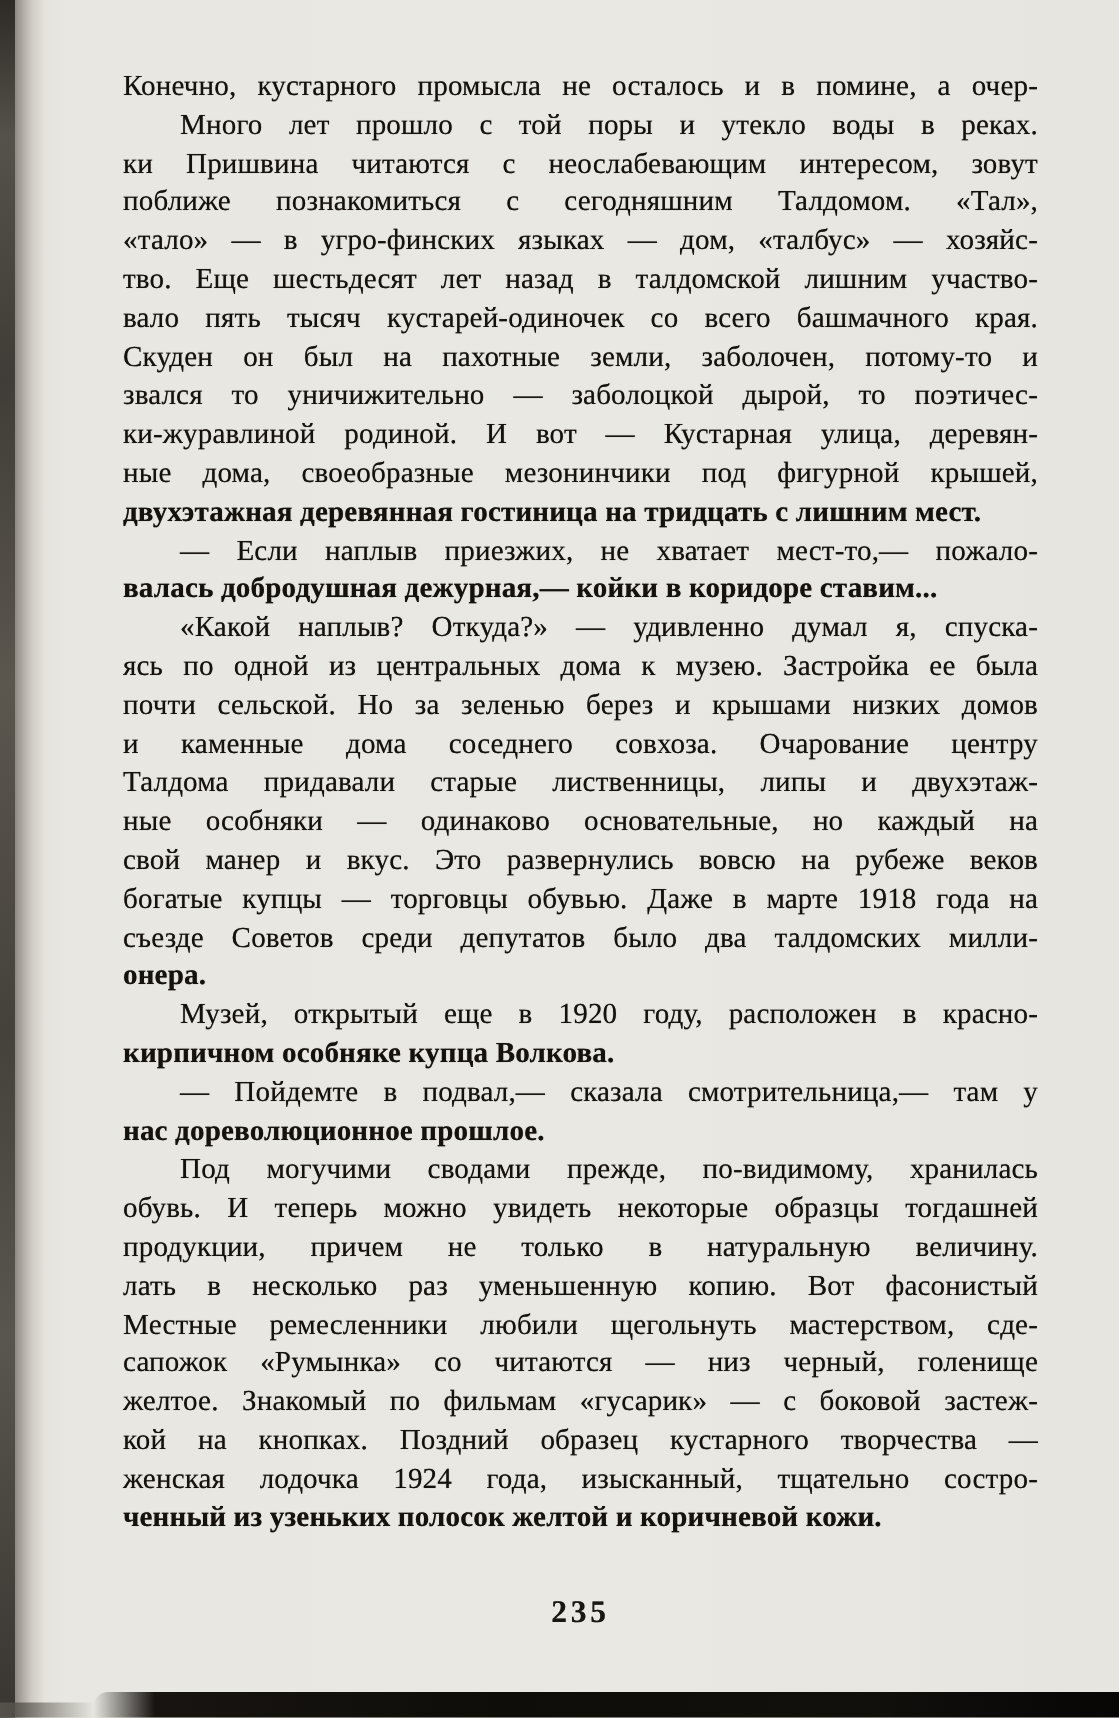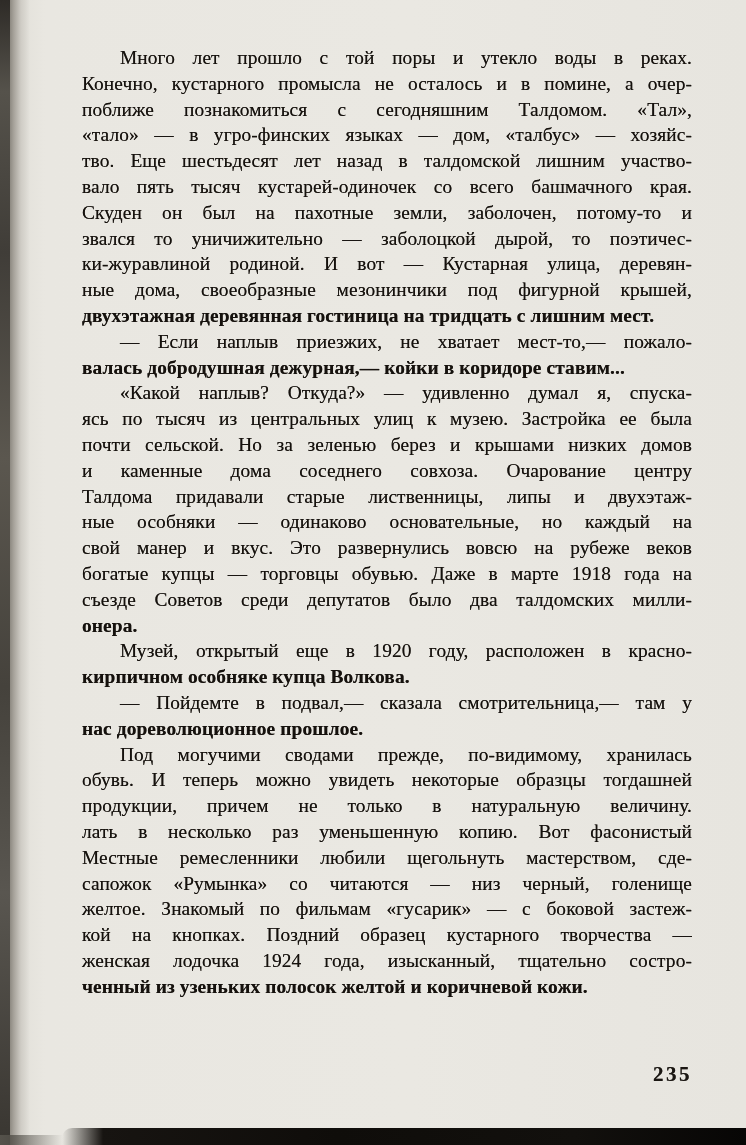--- a/index.html
+++ b/index.html
@@ -111,8 +111,8 @@
 <div class="scan-page">
   <div class="binding-shadow"></div>
   <div class="text-block" id="text-block">
+      <div class="line">Конечно, кустарного промысла не осталось и в помине, а очер-</div>
       <div class="line first">Много лет прошло с той поры и утекло воды в реках.</div>
-      <div class="line">Конечно, кустарного промысла не осталось и в помине, а очер-</div>
       <div class="line">поближе познакомиться с сегодняшним Талдомом. «Тал»,</div>
       <div class="line">«тало» — в угро-финских языках — дом, «талбус» — хозяйс-</div>
       <div class="line">тво. Еще шестьдесят лет назад в талдомской лишним участво-</div>

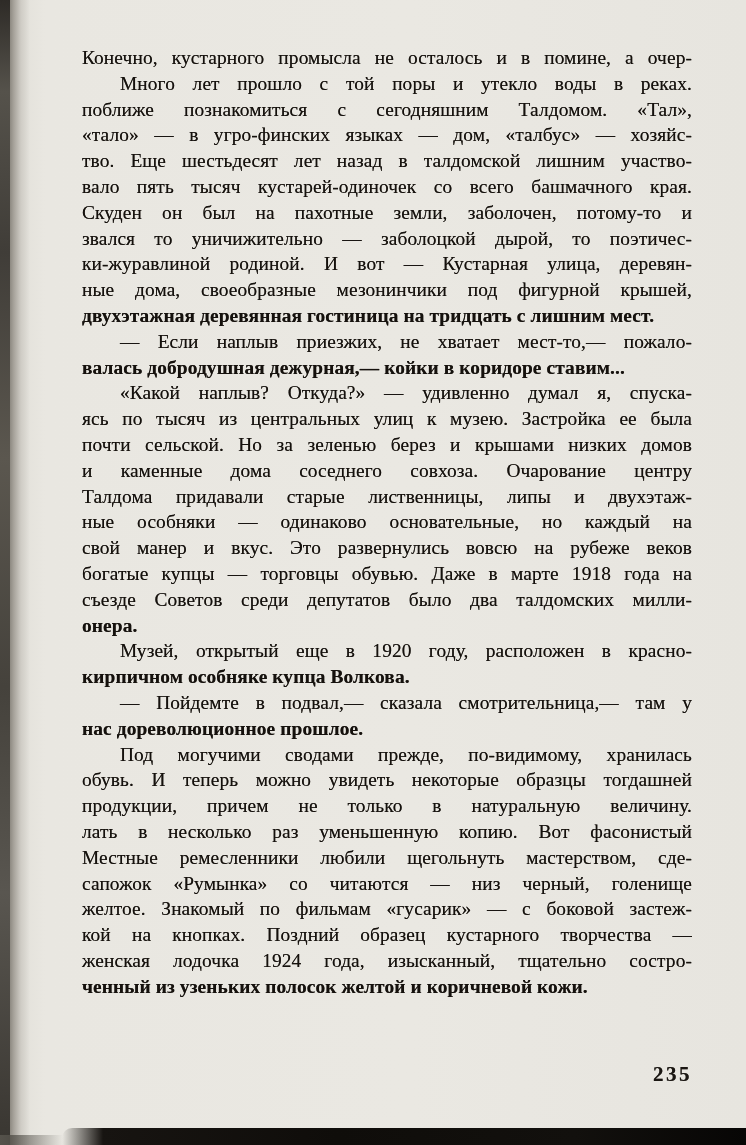--- a/index.html
+++ b/index.html
@@ -113,6 +113,7 @@
   <div class="text-block" id="text-block">
       <div class="line">Конечно, кустарного промысла не осталось и в помине, а очер-</div>
       <div class="line first">Много лет прошло с той поры и утекло воды в реках.</div>
+      <div class="line">ки Пришвина читаются с неослабевающим интересом, зовут</div>
       <div class="line">поближе познакомиться с сегодняшним Талдомом. «Тал»,</div>
       <div class="line">«тало» — в угро-финских языках — дом, «талбус» — хозяйс-</div>
       <div class="line">тво. Еще шестьдесят лет назад в талдомской лишним участво-</div>

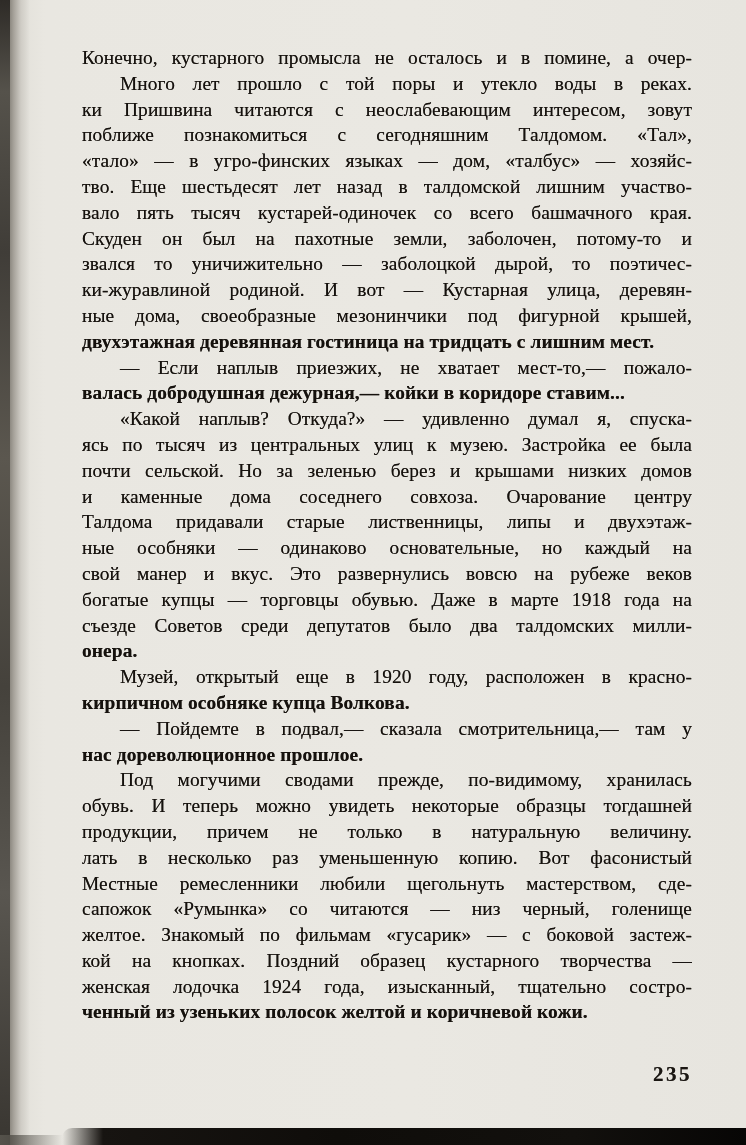--- a/index.html
+++ b/index.html
@@ -126,7 +126,7 @@
       <div class="line first">— Если наплыв приезжих, не хватает мест-то,— пожало-</div>
       <div class="line last">валась добродушная дежурная,— койки в коридоре ставим...</div>
       <div class="line first">«Какой наплыв? Откуда?» — удивленно думал я, спуска-</div>
-      <div class="line">ясь по тысяч из центральных улиц к музею. Застройка ее была</div>
+      <div class="line">ясь по одной из центральных дома к музею. Застройка ее была</div>
       <div class="line">почти сельской. Но за зеленью берез и крышами низких домов</div>
       <div class="line">и каменные дома соседнего совхоза. Очарование центру</div>
       <div class="line">Талдома придавали старые лиственницы, липы и двухэтаж-</div>

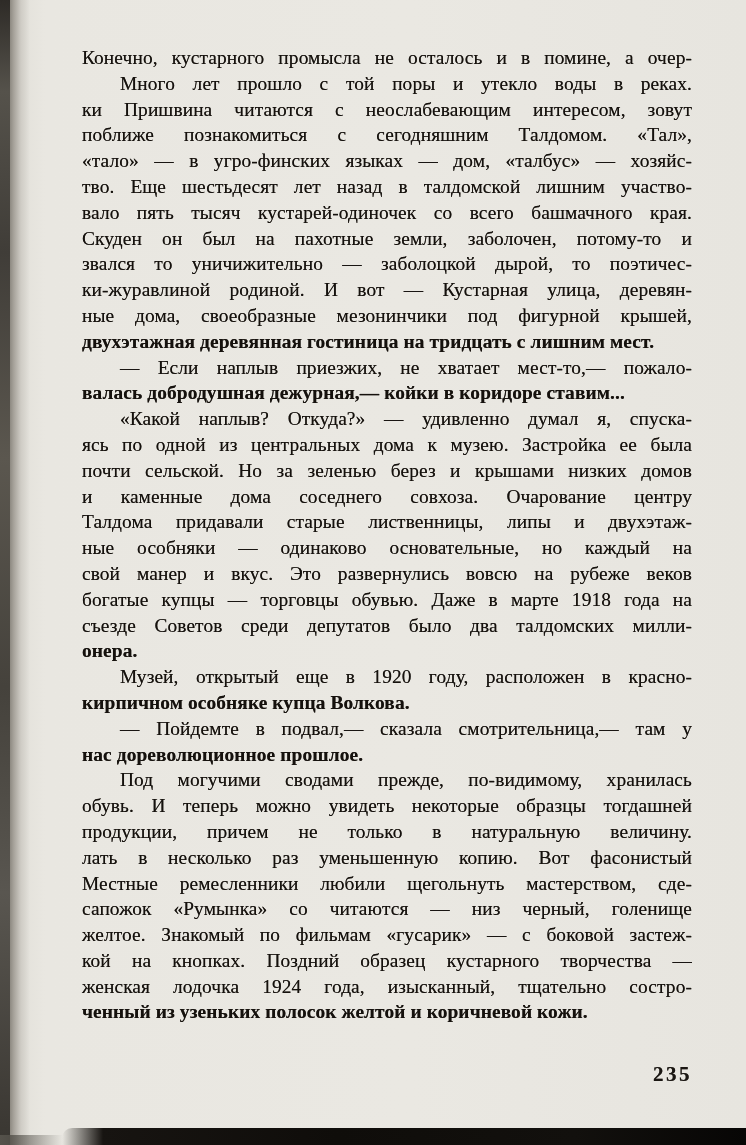--- a/index.html
+++ b/index.html
@@ -97,7 +97,7 @@
     top: 1062px;
     left: 82px;
     width: 610px;
-    text-align: right;
+    text-align: center;
     font-size: 21px;
     font-weight: bold;
     letter-spacing: 2.5px;

